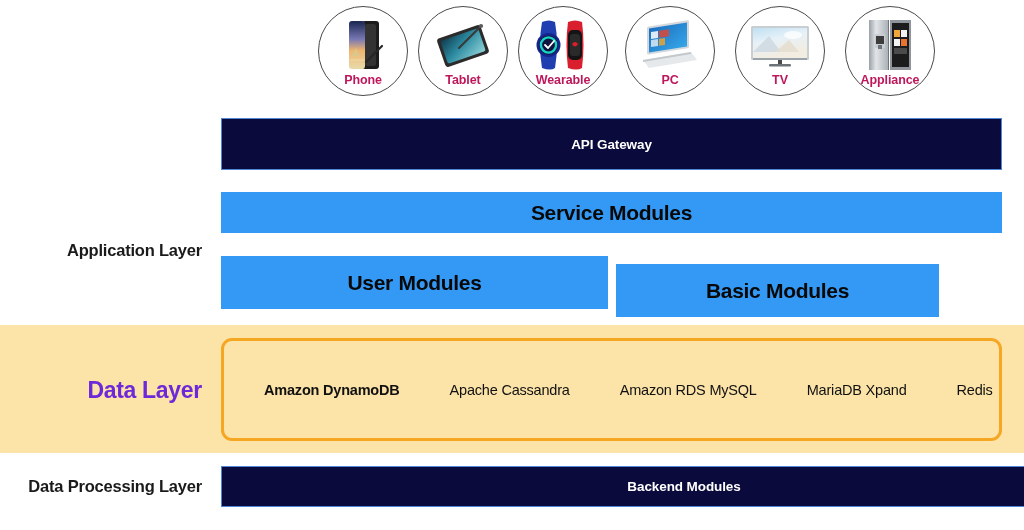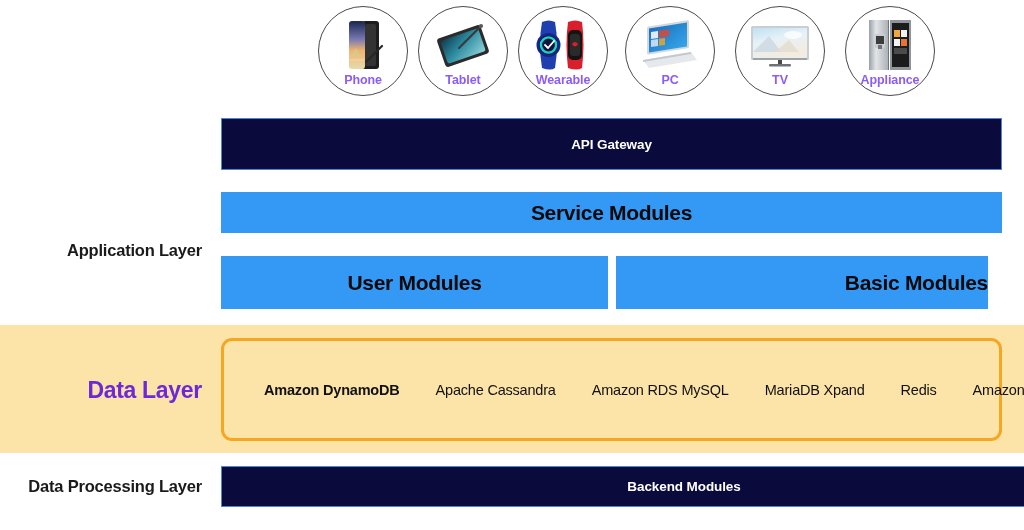--- a/index.html
+++ b/index.html
@@ -56,7 +56,7 @@
     text-align: center;
     font-size: 12.5px;
     font-weight: bold;
-    color: #8b5cf6;
+    color: #be185d;
     letter-spacing: -0.1px;
     white-space: nowrap;
   }

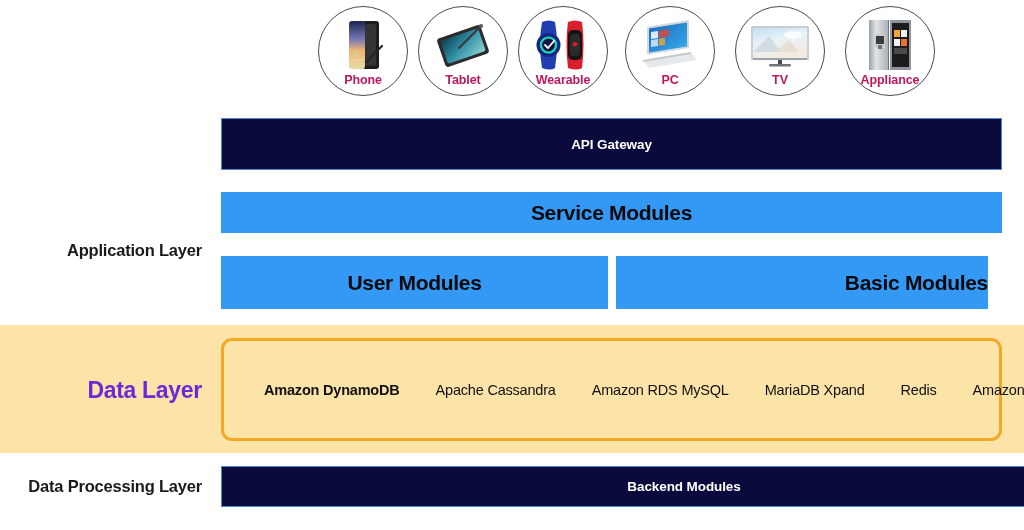--- a/index.html
+++ b/index.html
@@ -285,7 +285,7 @@
     <span class="bar-text" style="font-size:21px;">User Modules</span>
   </div>
 
-  <div class="bar bar-blue" style="left:616px; top:256px; width:372px; height:53px;justify-content:flex-end;">
+  <div class="bar bar-blue" style="left:616px; top:264px; width:323px; height:53px;">
     <span class="bar-text" style="font-size:21px;">Basic Modules</span>
   </div>
 

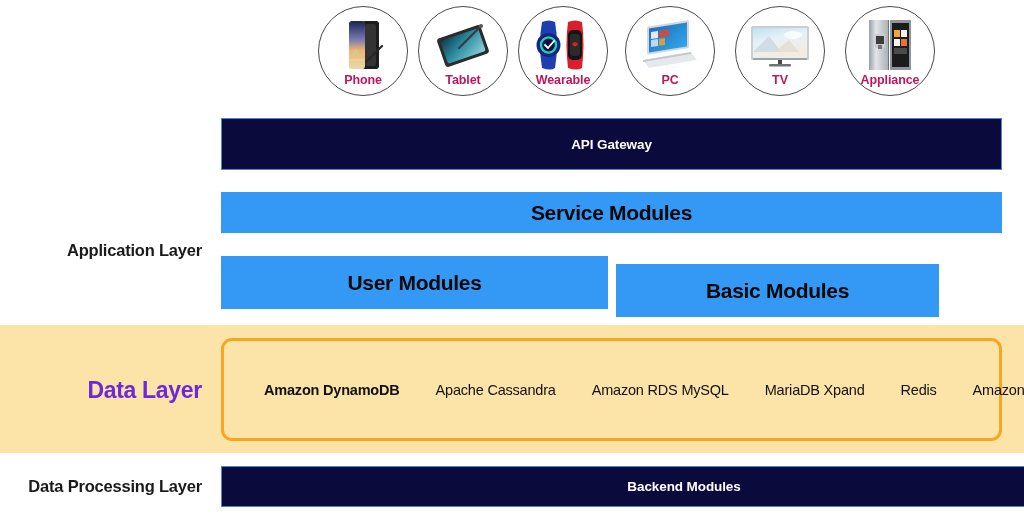--- a/index.html
+++ b/index.html
@@ -126,7 +126,7 @@
   #db-list {
     display: flex;
     align-items: center;
-    gap: 36px;
+    gap: 50px;
     padding-left: 40px;
     width: 100%;
     box-sizing: border-box;

